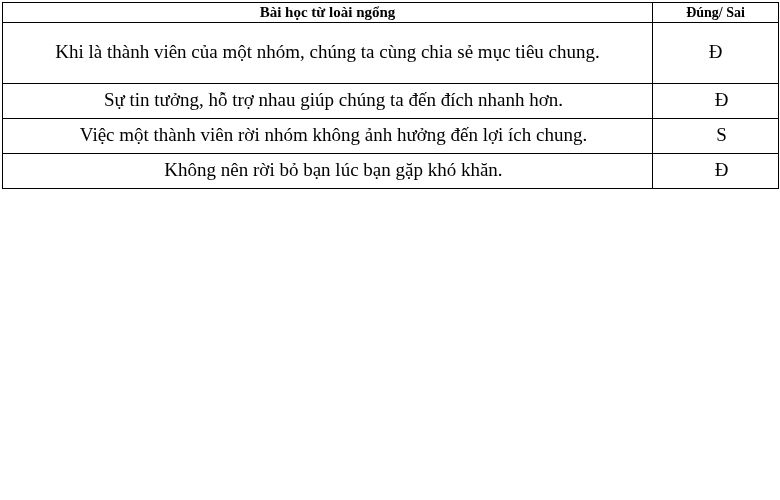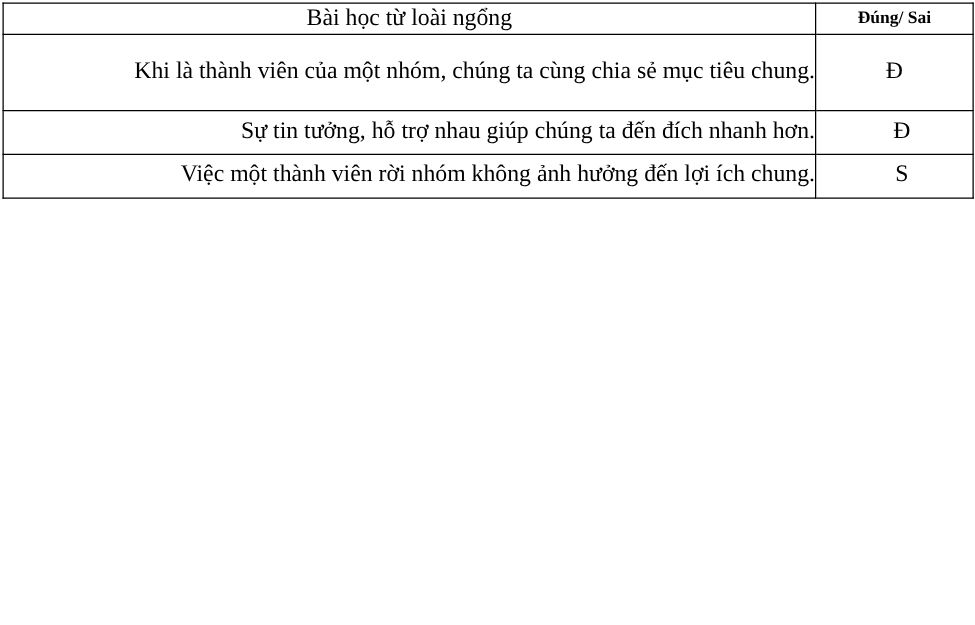--- a/index.html
+++ b/index.html
@@ -37,8 +37,8 @@
 
   th.head-statement {
     text-align: center;
-    font-weight: normal;
-    font-size: 19px;
+    font-weight: bold;
+    font-size: 15px;
     padding: 7px 6px 8px 6px;
     line-height: 1.25;
   }

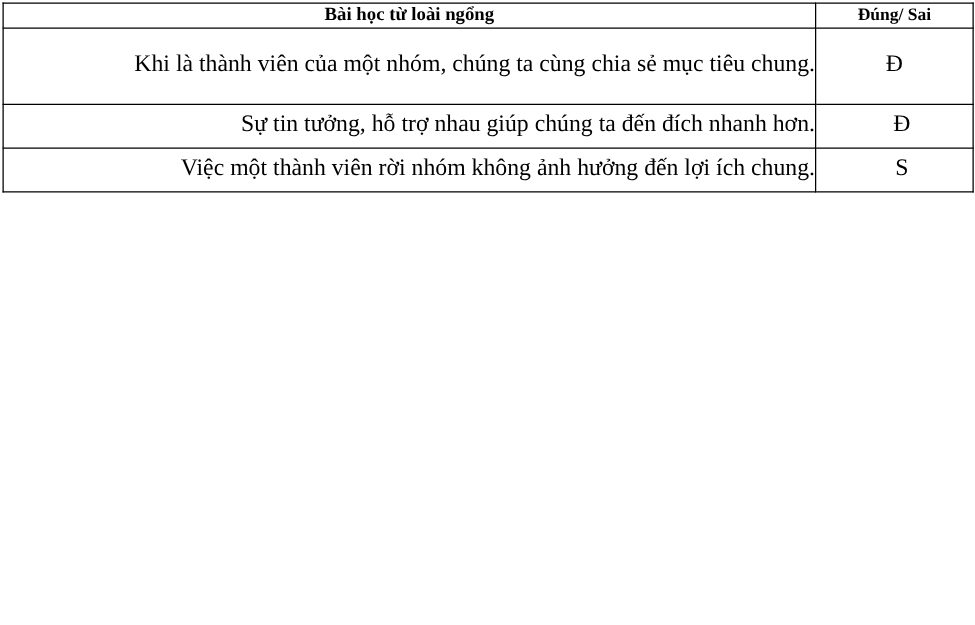--- a/index.html
+++ b/index.html
@@ -53,7 +53,7 @@
     font-size: 19px;
     line-height: 1.62;
     padding: 7px 10px 8px 12px;
-    text-align: right;
+    text-align: center;
   }
   td.answer {
     font-size: 19px;

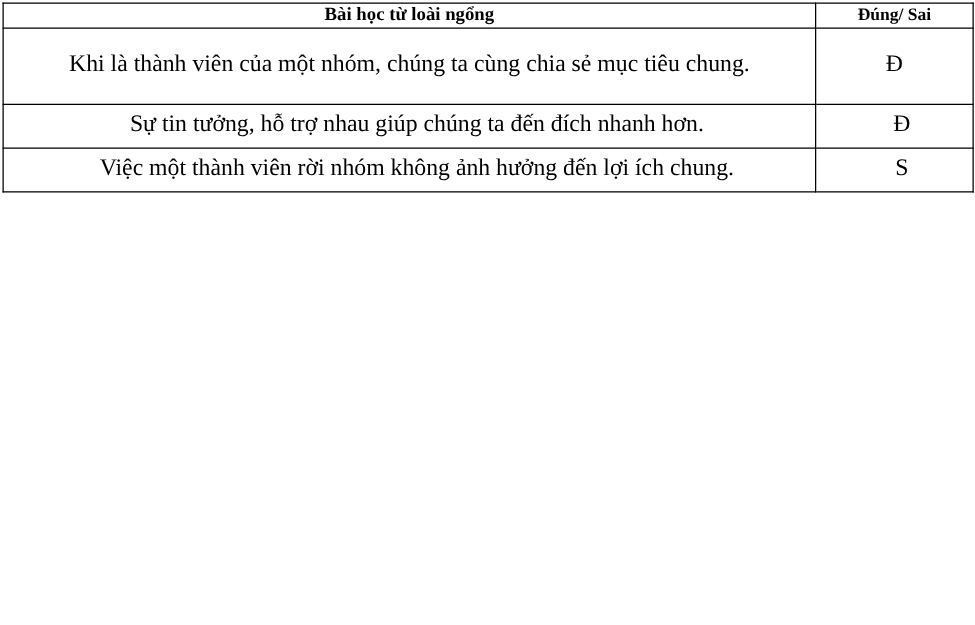--- a/index.html
+++ b/index.html
@@ -92,6 +92,10 @@
         <td class="statement">Việc một thành viên rời nhóm không ảnh hưởng đến lợi ích chung.</td>
         <td class="answer">S</td>
       </tr>
+      <tr class="r-short">
+        <td class="statement">Không nên rời bỏ bạn lúc bạn gặp khó khăn.</td>
+        <td class="answer">Đ</td>
+      </tr>
     </tbody>
   </table>
 </div>

